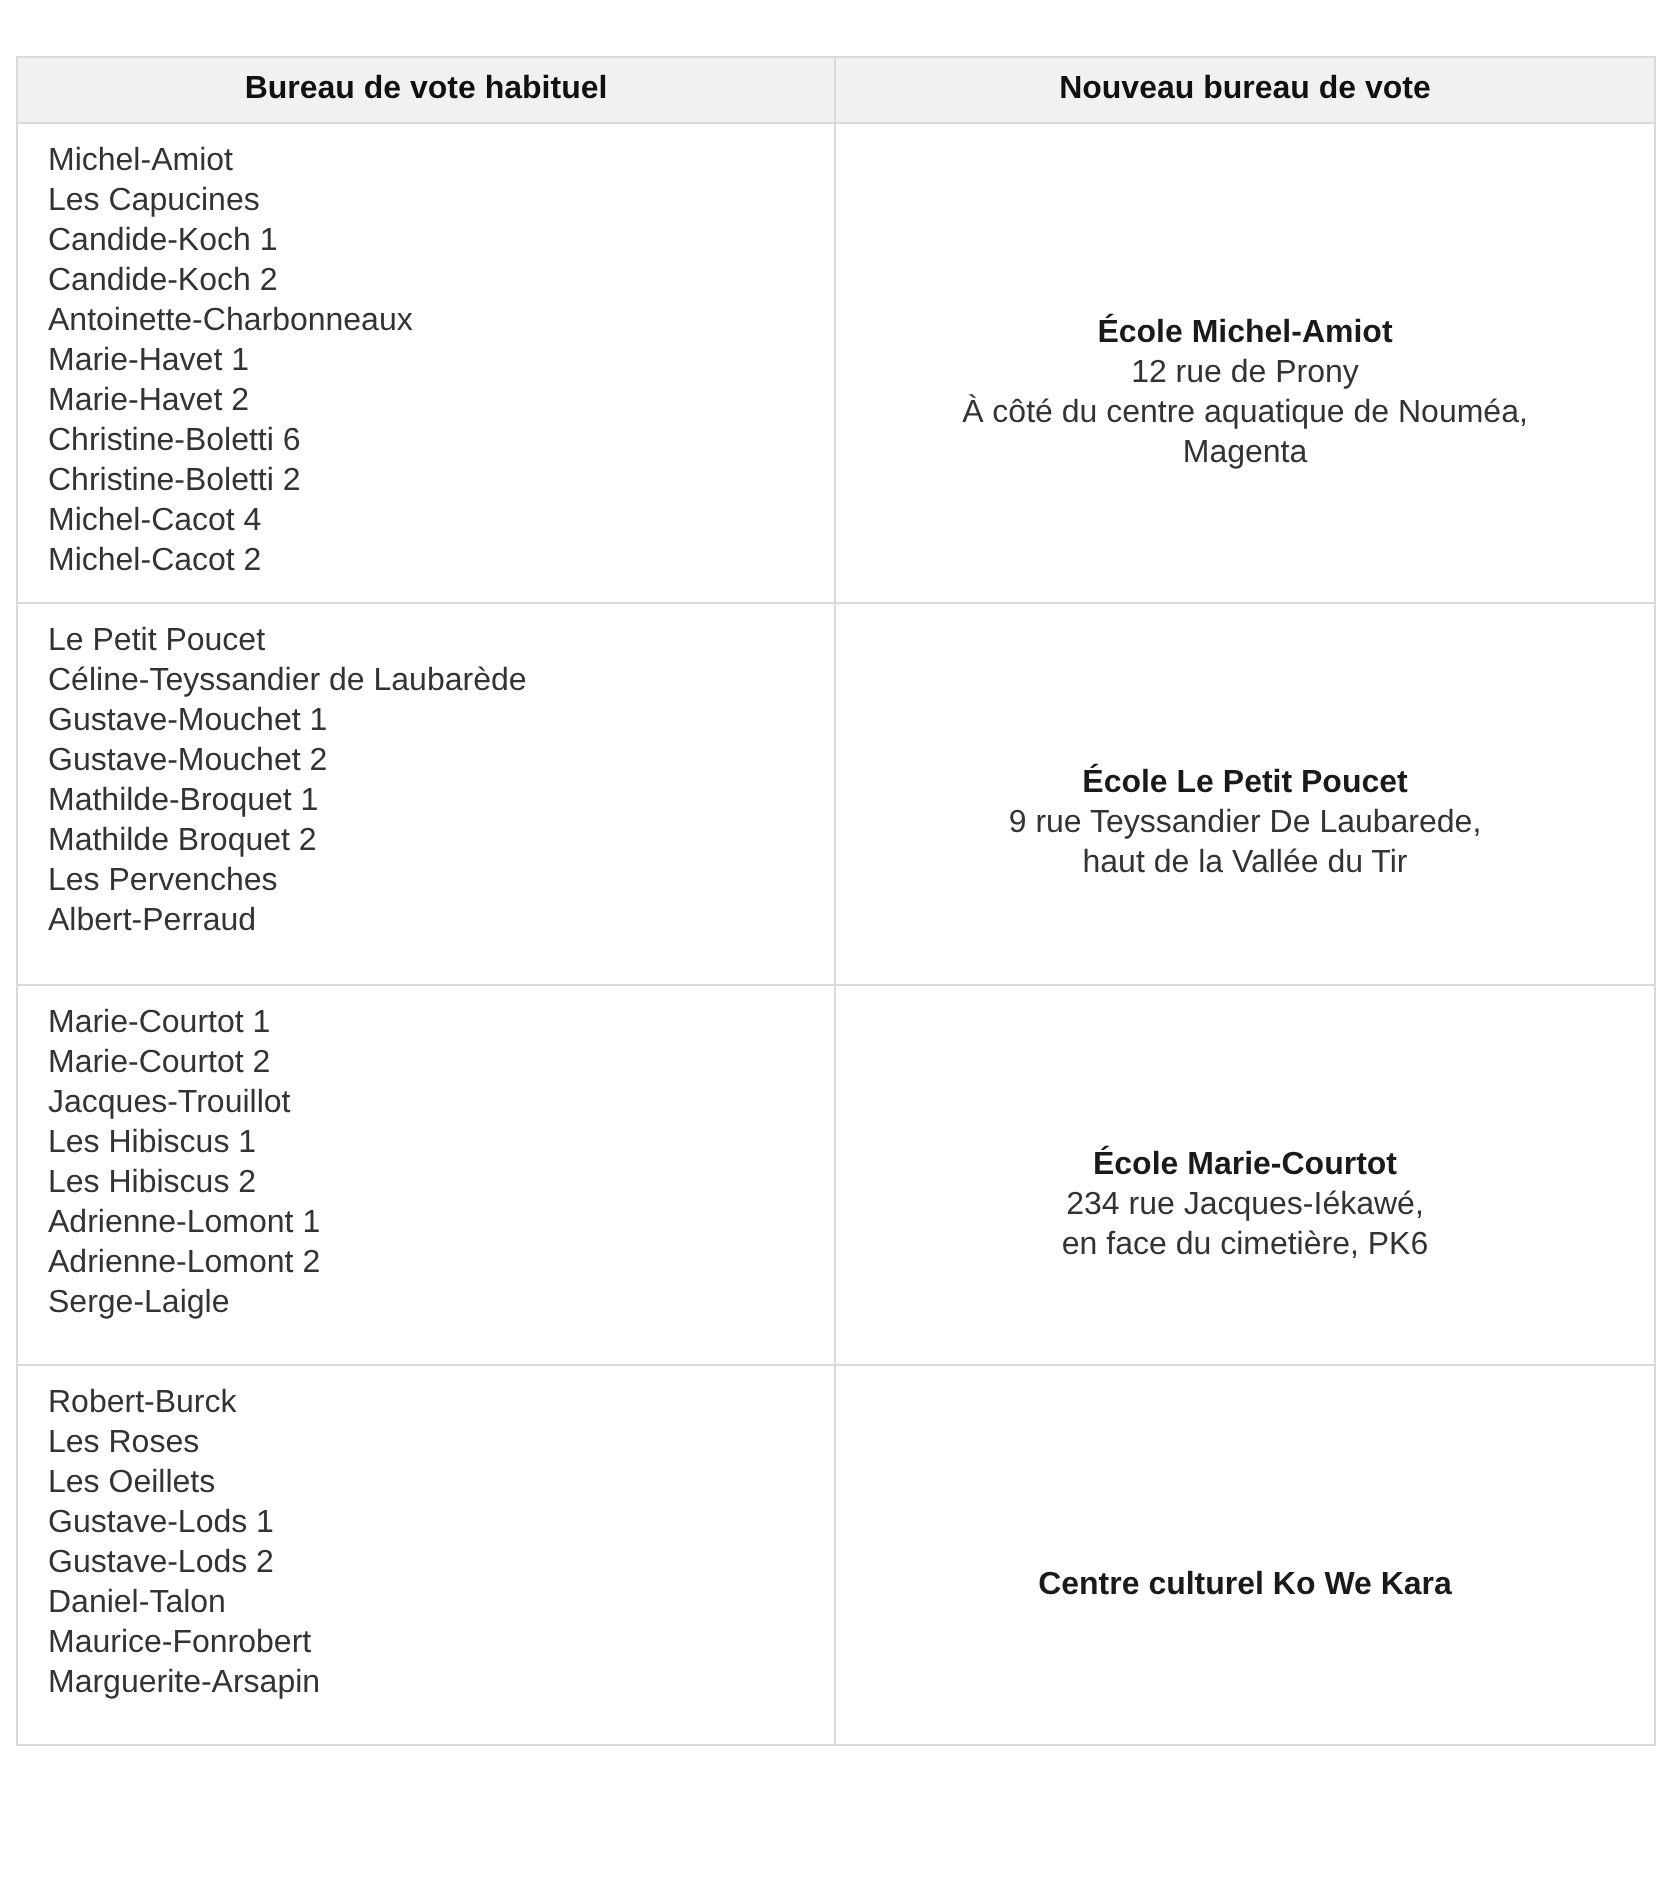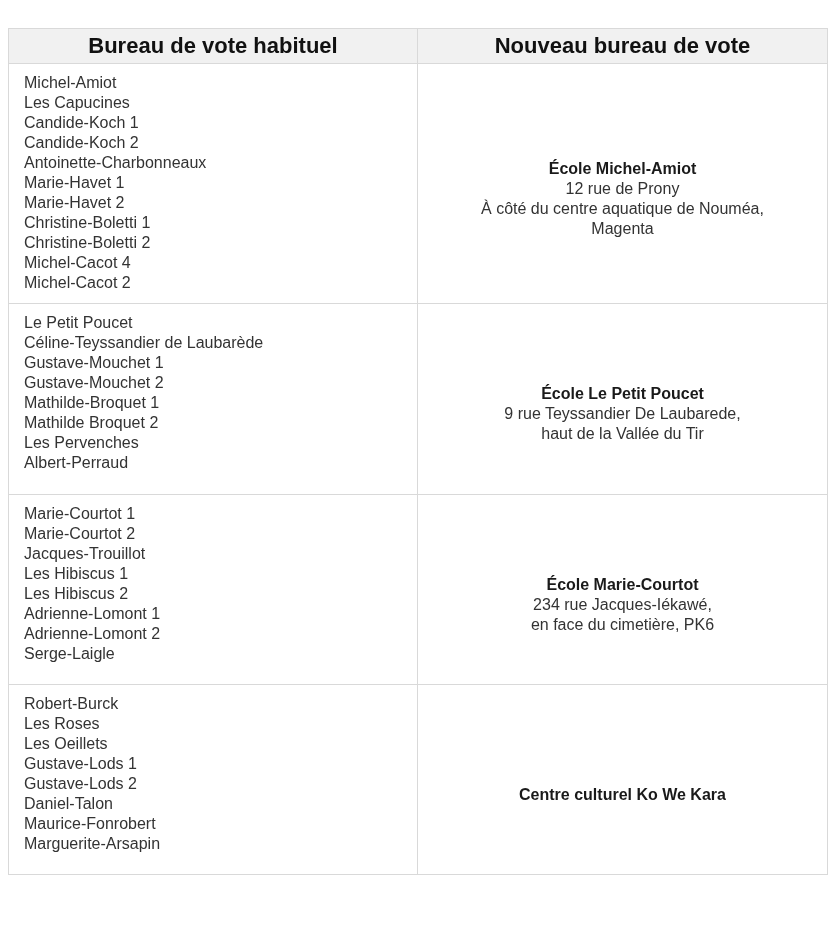--- a/index.html
+++ b/index.html
@@ -36,7 +36,7 @@
     background: var(--header-bg, #f1f1f1);
     color: var(--heading-text, #111);
     font-weight: bold;
-    font-size: 22px;
+    font-size: 16px;
     text-align: center;
     vertical-align: middle;
     padding: 4px 8px;

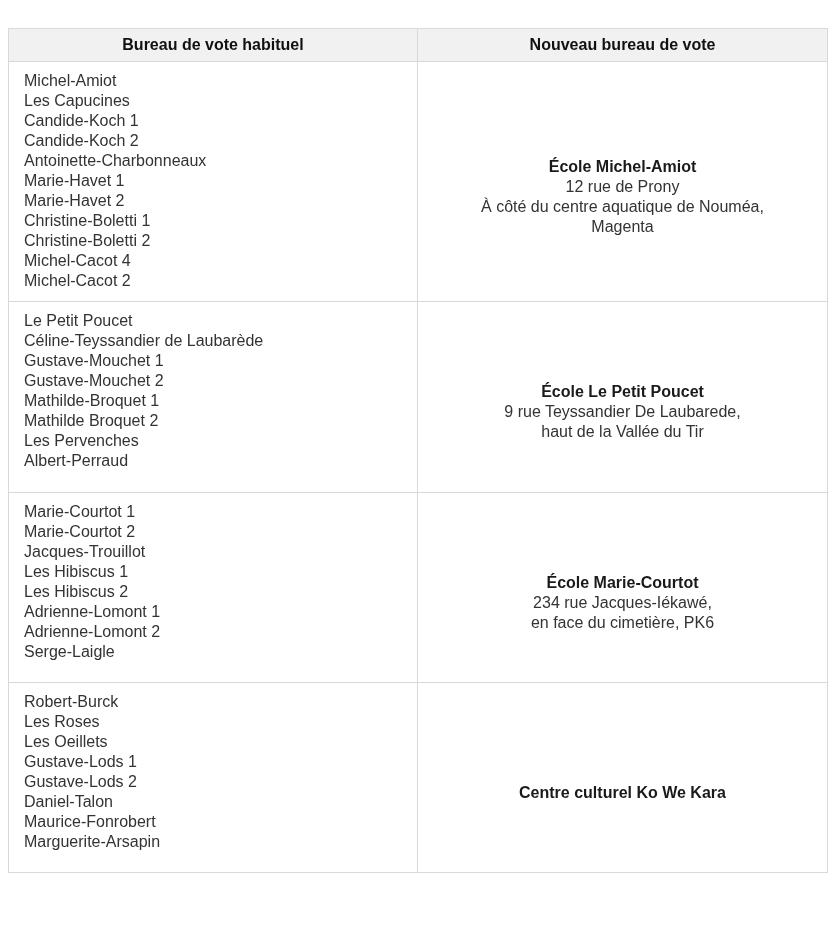--- a/index.html
+++ b/index.html
@@ -88,7 +88,7 @@
           <div>Antoinette-Charbonneaux</div>
           <div>Marie-Havet 1</div>
           <div>Marie-Havet 2</div>
-          <div>Christine-Boletti 1</div>
+          <div>Christine-Boletti 6</div>
           <div>Christine-Boletti 2</div>
           <div>Michel-Cacot 4</div>
           <div>Michel-Cacot 2</div>

